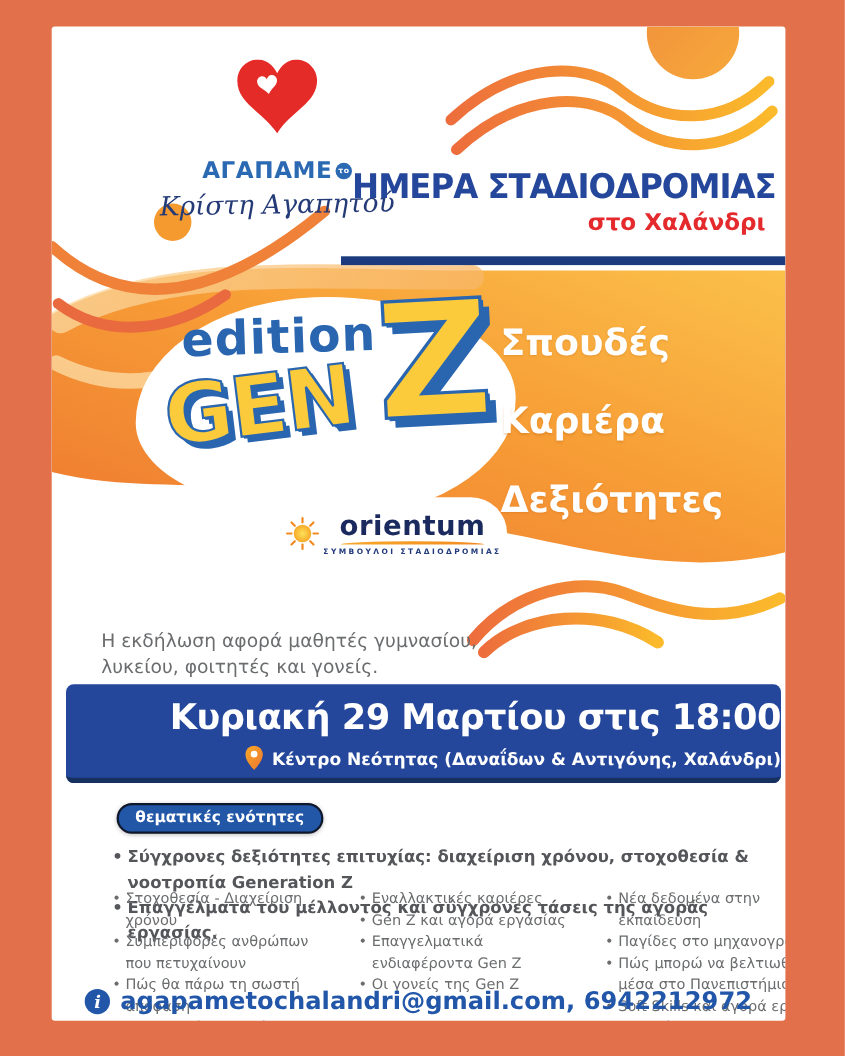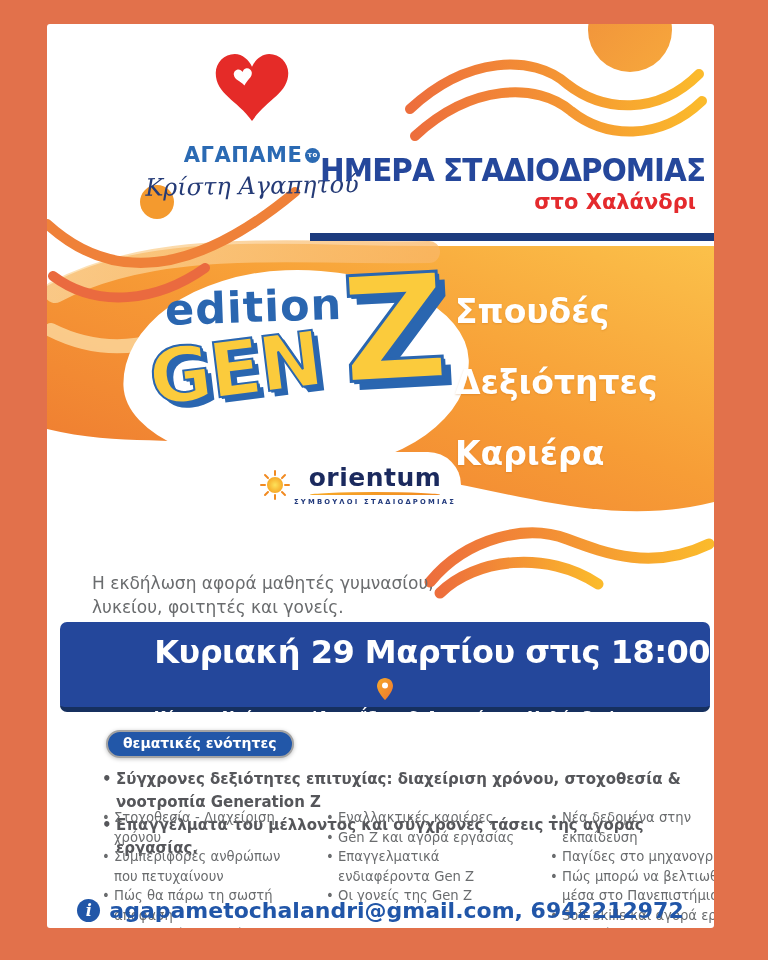--- a/index.html
+++ b/index.html
@@ -141,8 +141,8 @@
 
   <div class="hero-topics">
     <div>Σπουδές</div>
+    <div>Καριέρα</div>
     <div>Δεξιότητες</div>
-    <div>Καριέρα</div>
   </div>
 
   <div class="orientum">

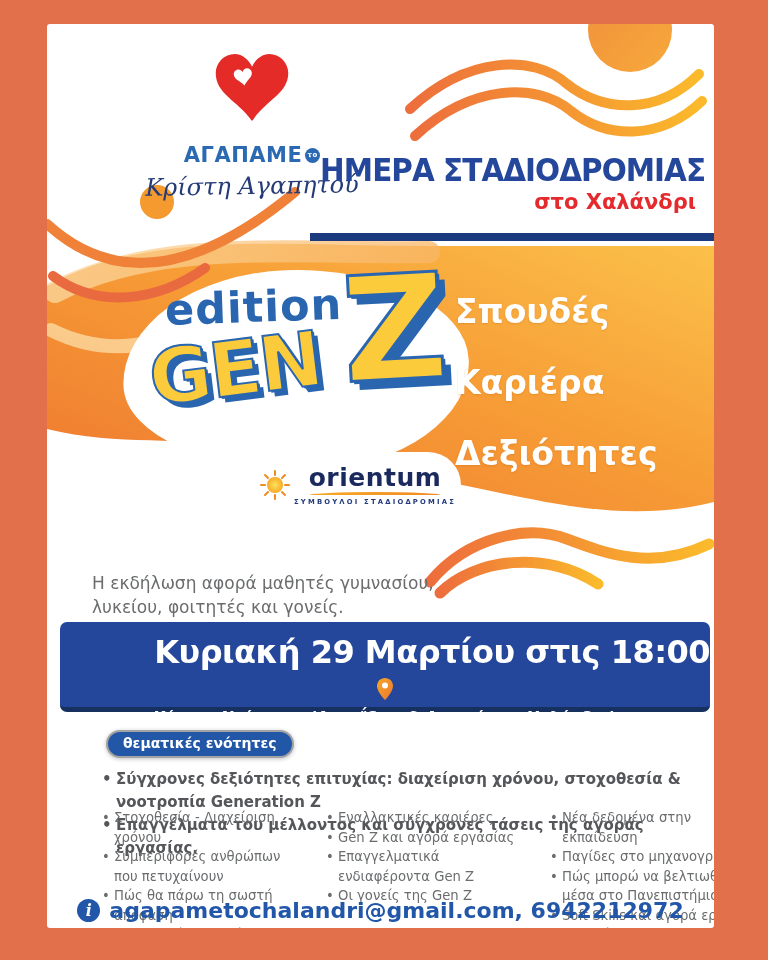--- a/index.html
+++ b/index.html
@@ -47,7 +47,7 @@
   
   .event-banner { position:absolute; left:13px; top:598px; width:650px; height:90px; background:#24479B; border-radius:7px; border-bottom:5px solid #16305F; text-align:center; }
   .event-banner h2 { color:#fff; font-size:32px; font-weight:bold; margin-top:11px; letter-spacing:-.5px;text-align:right; }
-  .event-loc { display:flex; align-items:center; justify-content:flex-end; gap:8px; margin-top:7px;flex-direction:column; }
+  .event-loc { display:flex; align-items:center; justify-content:flex-end; gap:8px; margin-top:7px; }
   .event-loc span { color:#fff; font-size:15.5px; font-weight:bold; }
 
   

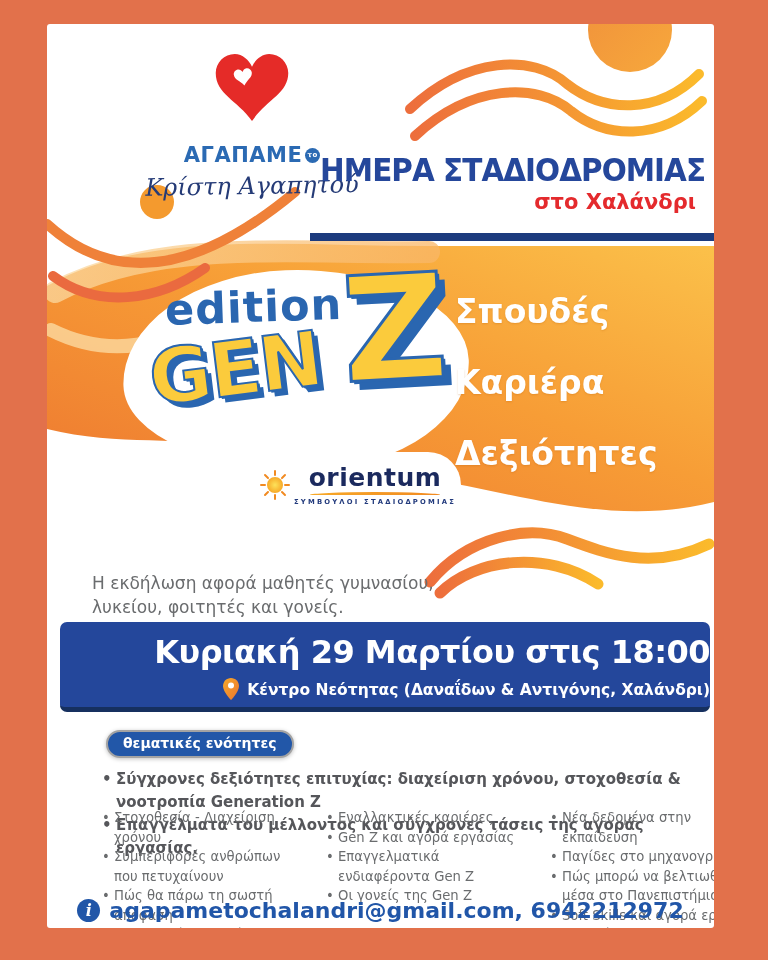--- a/index.html
+++ b/index.html
@@ -51,7 +51,7 @@
   .event-loc span { color:#fff; font-size:15.5px; font-weight:bold; }
 
   
-  .pill { position:absolute; left:59px; top:706px; background:#2257A8; border:2px solid #a3a3a3; box-shadow:0 1px 4px rgba(0,0,0,.25); border-radius:16px; padding:3px 15px 5px; color:#fff; font-size:14px; font-weight:bold; }
+  .pill { position:absolute; left:59px; top:706px; background:#2257A8; border:2px solid #0f172a; box-shadow:0 1px 4px rgba(0,0,0,.25); border-radius:16px; padding:3px 15px 5px; color:#fff; font-size:14px; font-weight:bold; }
   .highlights { position:absolute; left:55px; top:744px; list-style:none; }
   .highlights li { color:#55565A; font-size:15px; font-weight:bold; line-height:23px; padding-left:14px; position:relative; }
   .highlights li::before { content:"•"; position:absolute; left:0; }

